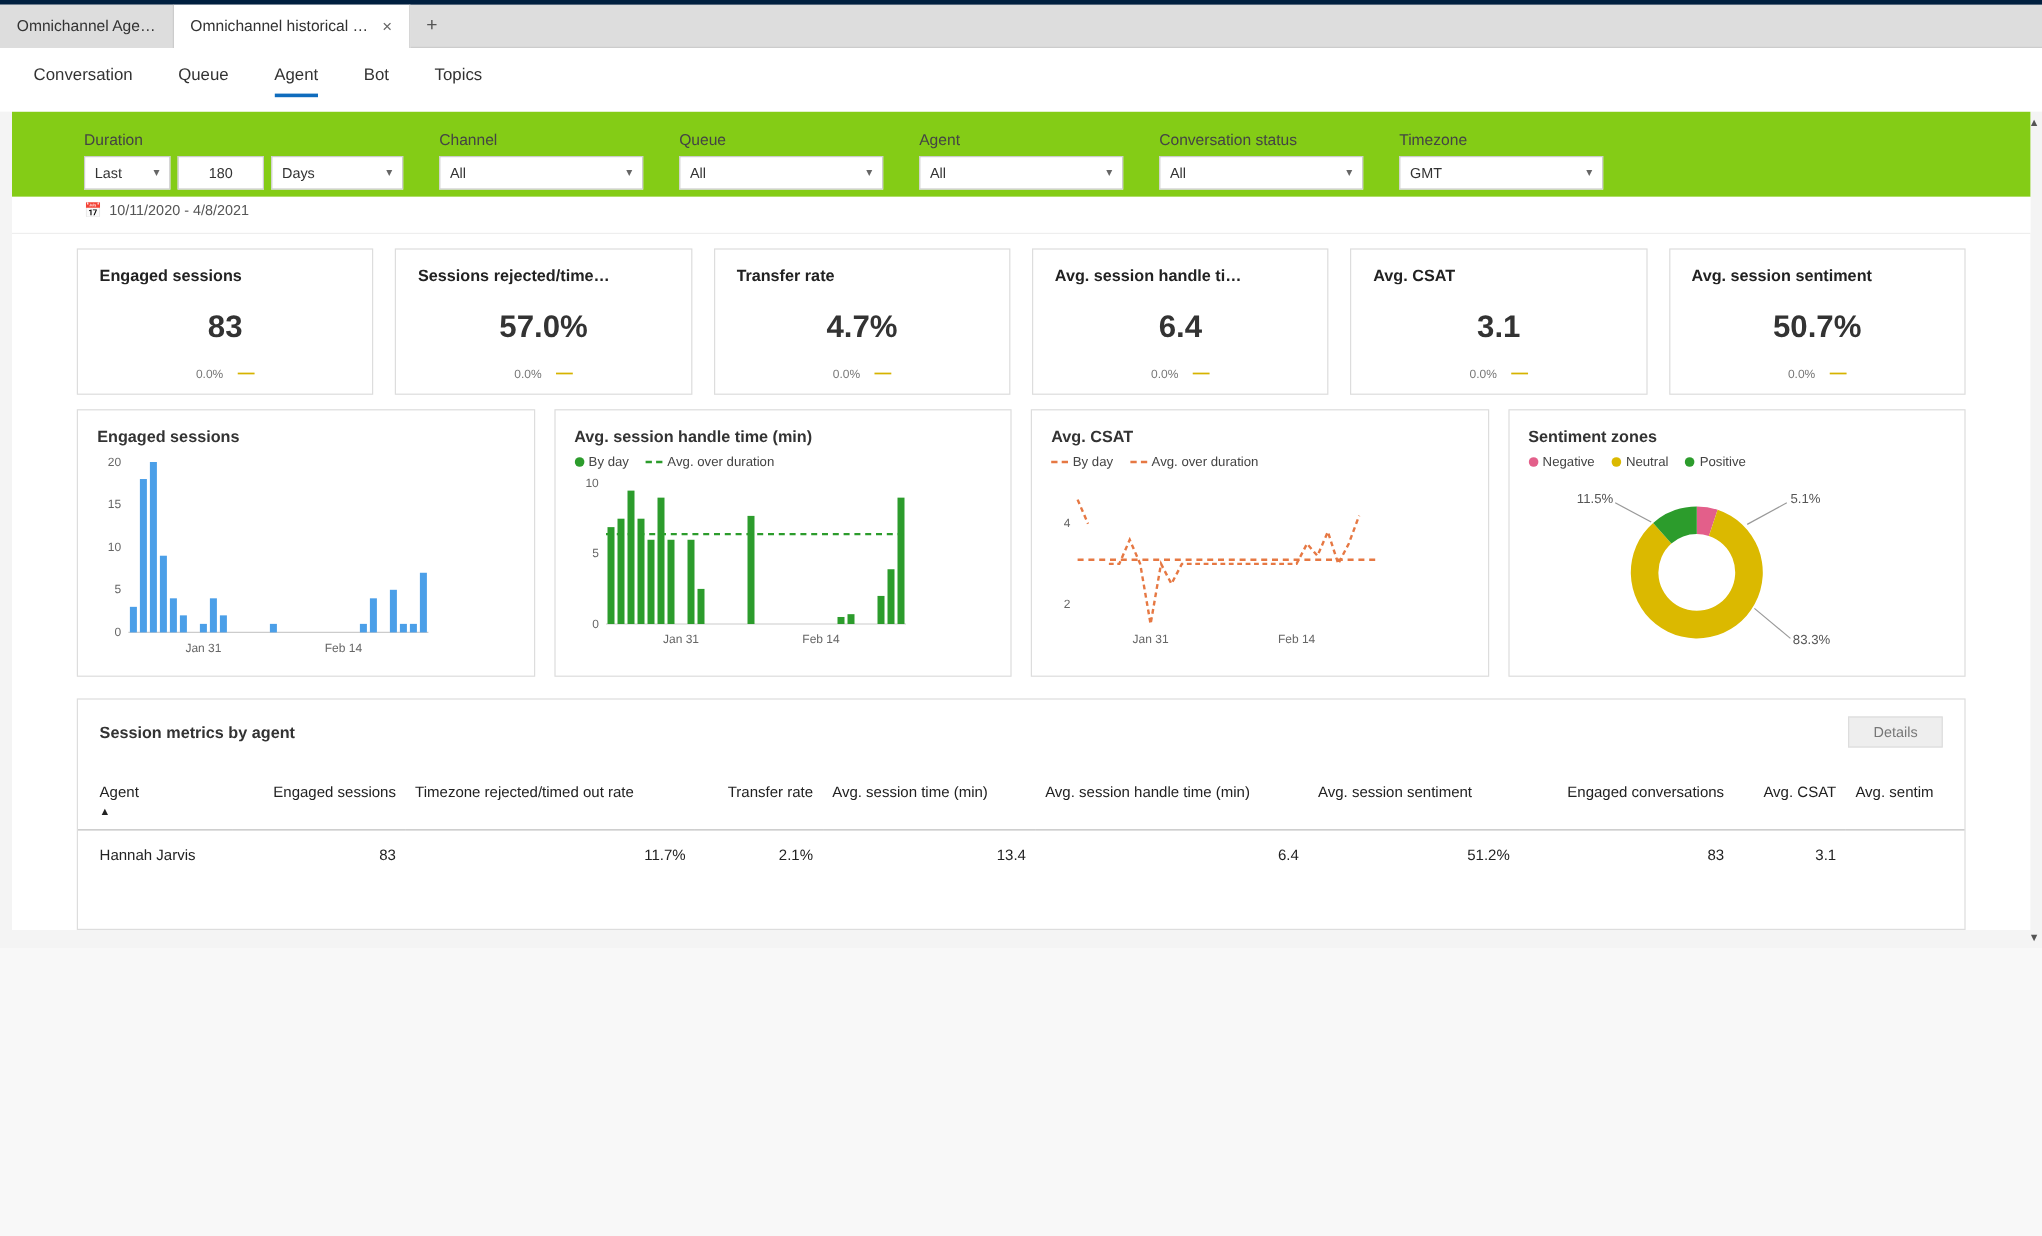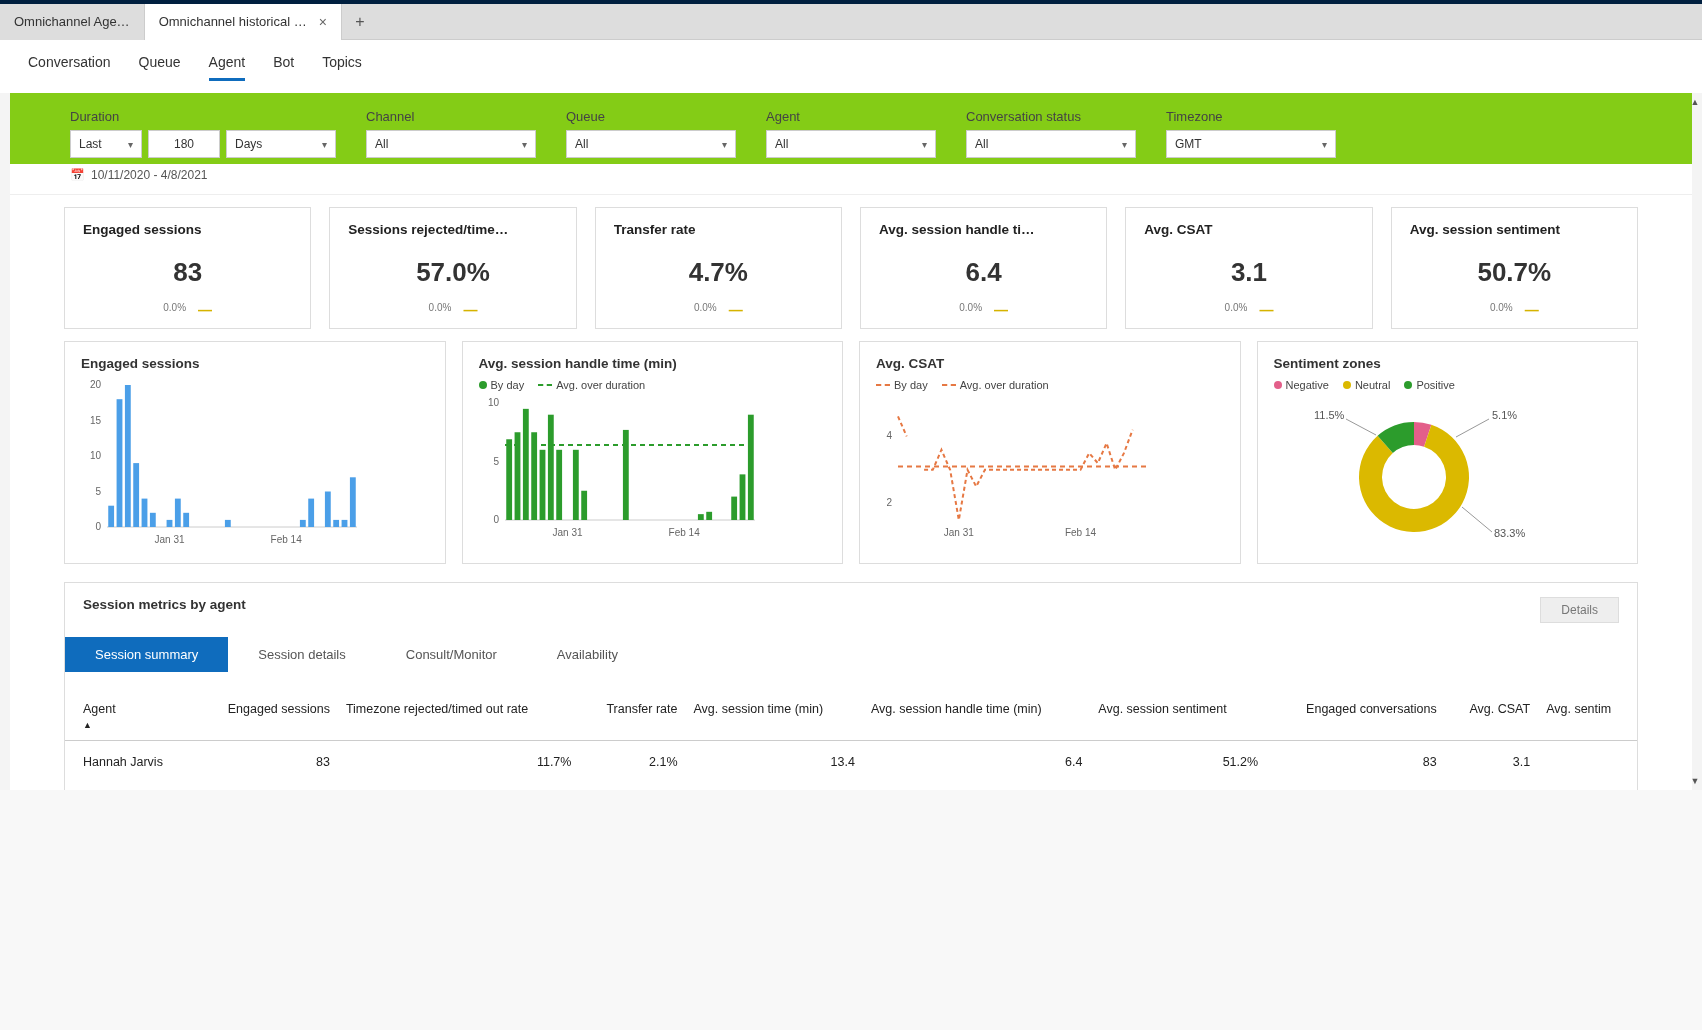--- a/index.html
+++ b/index.html
@@ -14,7 +14,7 @@
 .tab .close { margin-left:10px; font-size:14px; color:#666;}
 .newtab { width:36px; display:flex; align-items:center; justify-content:center; font-size:16px; color:#555; cursor:pointer;}
 .content { flex:1; background:#fff; display:flex; flex-direction:column; overflow:hidden;}
-.pagetabs { display:flex; gap:28px; padding:14px 28px 0 28px;}
+.pagetabs { display:flex; gap:38px; padding:14px 28px 0 28px;}
 .pagetabs .ptab { padding-bottom:8px; cursor:pointer; font-size:14px; color:#333;}
 .pagetabs .ptab.active { border-bottom:3px solid #0f6cbd; }
 .body { flex:1; background:#f4f4f4; margin-top:12px; padding:0 10px; overflow:hidden; position:relative;}

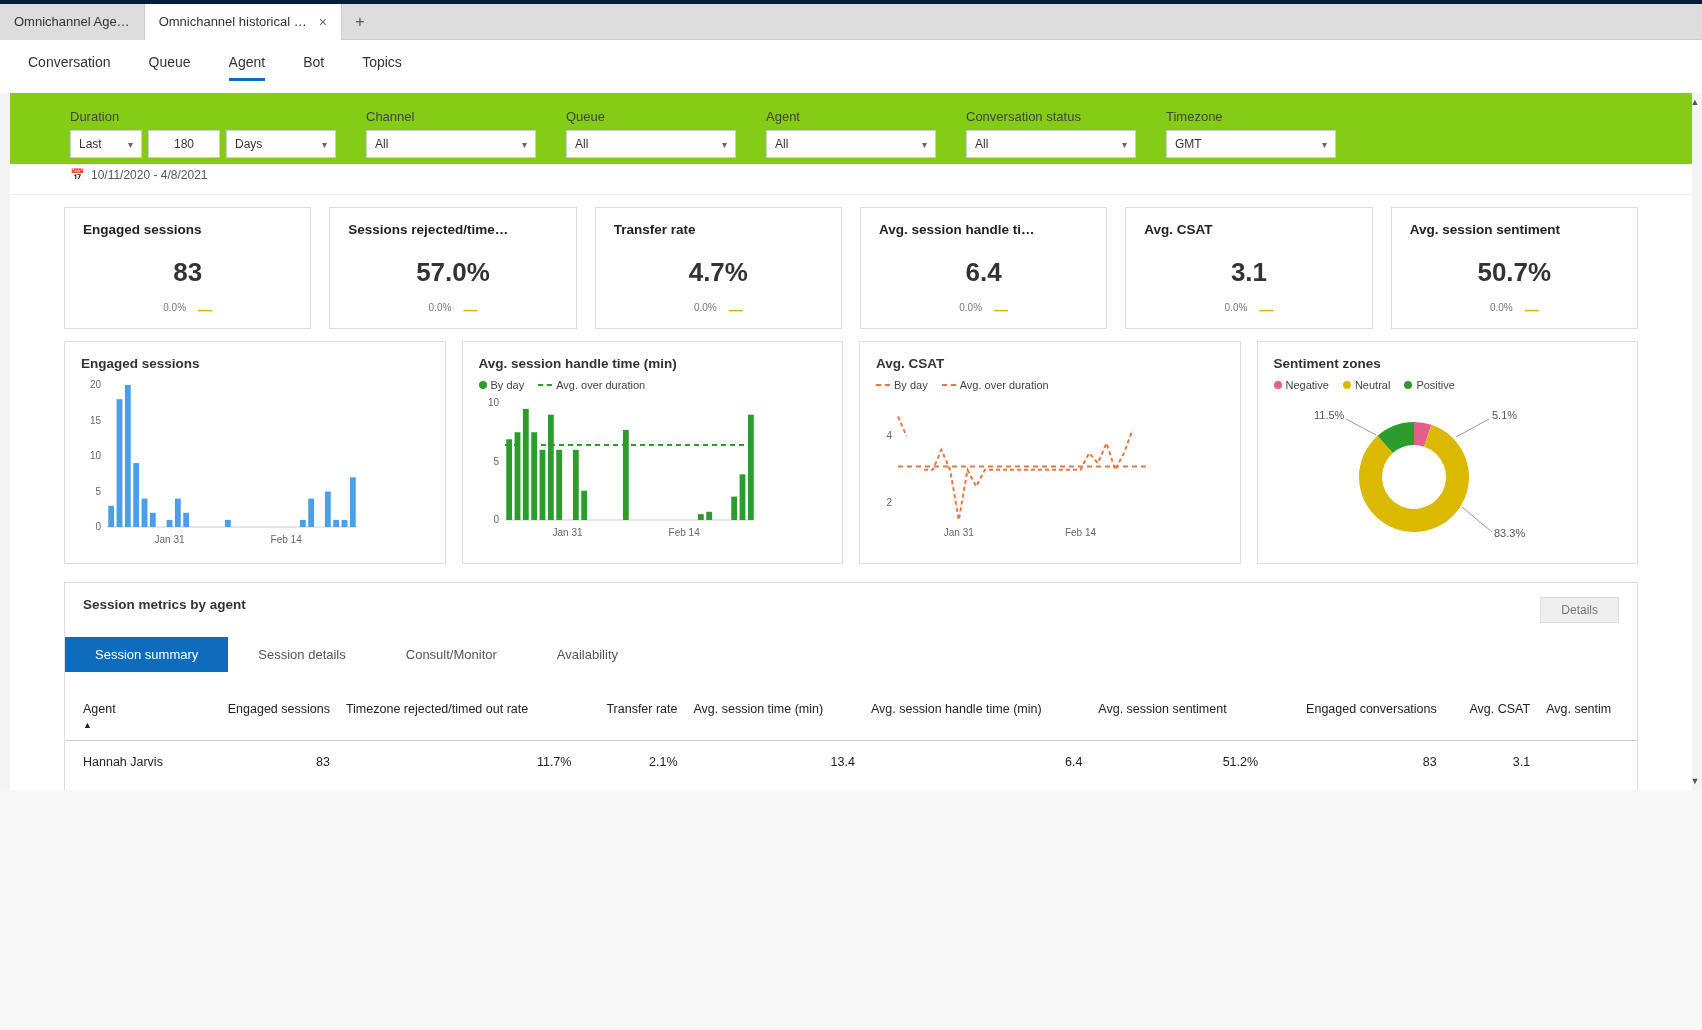--- a/index.html
+++ b/index.html
@@ -36,7 +36,7 @@
 .kpi{ flex:1; background:#fff; border:1px solid #ddd; padding:14px 18px 10px 18px; display:flex; flex-direction:column; min-width:0;}
 .kpi-title{ font-size:13.5px; font-weight:600; color:#222; white-space:nowrap; overflow:hidden; text-overflow:ellipsis;}
 .kpi-value{ font-size:26px; font-weight:600; text-align:center; margin:20px 0 14px 0;}
-.kpi-delta{ display:flex; justify-content:center; align-items:flex-start; gap:12px; font-size:10px; color:#777;}
+.kpi-delta{ display:flex; justify-content:center; align-items:flex-end; gap:12px; font-size:10px; color:#777;}
 .dash{ color:#d6b300; font-weight:800; font-size:14px;}
 .chart-row{ display:flex; gap:16px; padding:0 54px 18px 54px;}
 .chart-card{ background:#fff; border:1px solid #ddd; padding:14px 16px; display:flex; flex-direction:column;}

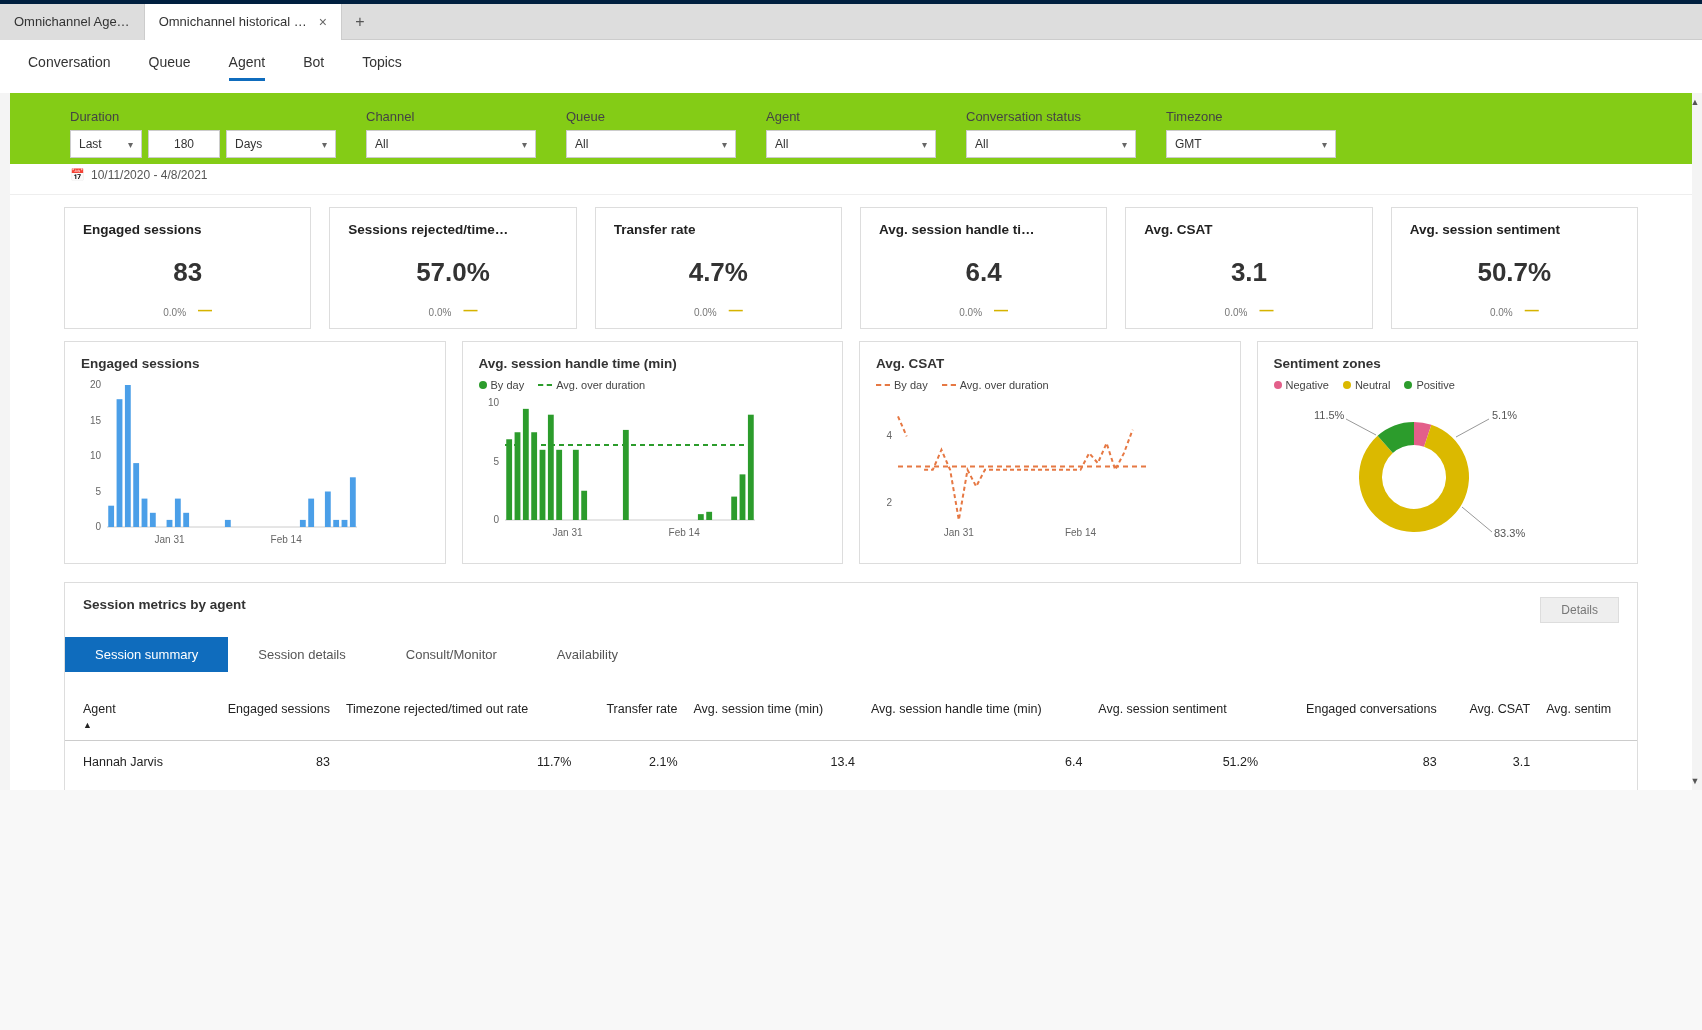--- a/index.html
+++ b/index.html
@@ -55,7 +55,7 @@
 .tick-line{ stroke:#ccc; stroke-width:1;}
 .donut-label{ font-size:11px; fill:#555;}
 .table-section{ margin:0 54px 20px 54px; background:#fff; border:1px solid #ddd; padding:14px 0 40px 0;}
-.table-header{ display:flex; justify-content:space-between; padding:0 18px;}
+.table-header{ display:flex; align-items:center; justify-content:space-between; padding:0 18px;}
 .table-title{ font-size:13.5px; font-weight:600;}
 .details-btn{ background:#eee; border:1px solid #ddd; padding:5px 20px; font-size:12px; color:#777; cursor:pointer;}
 .table-tabs{ display:flex; margin-top:14px;}

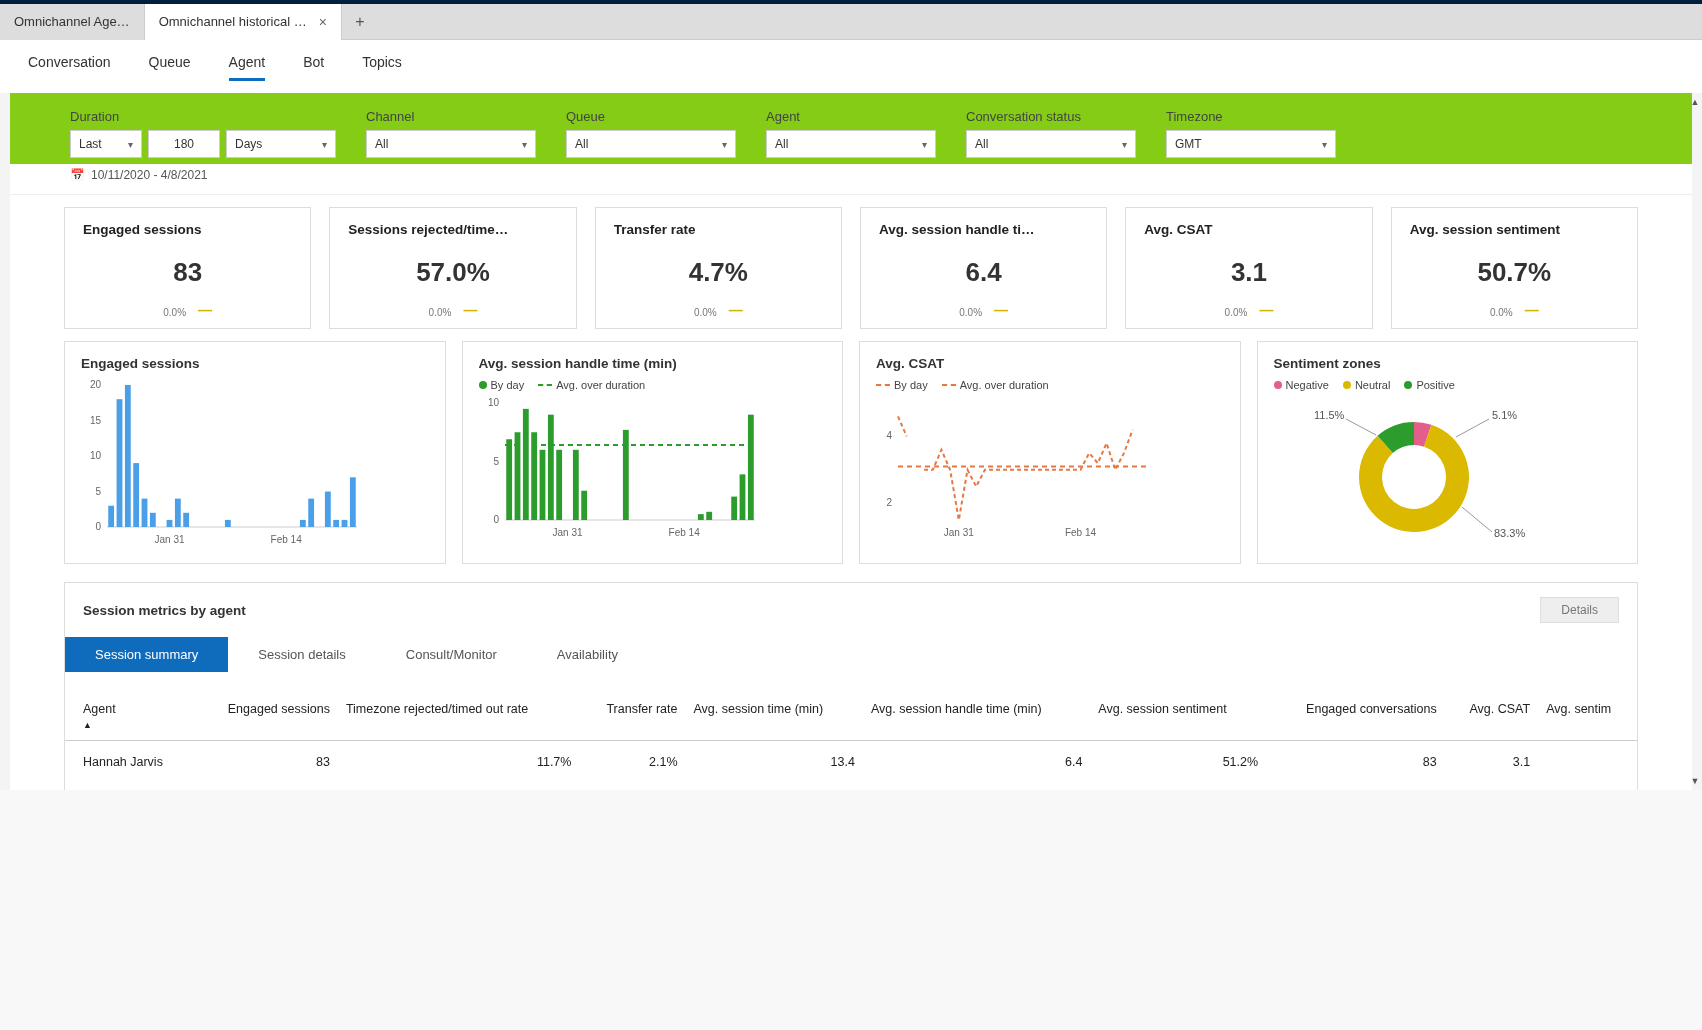--- a/index.html
+++ b/index.html
@@ -337,12 +337,6 @@
           <div class="table-title">Session metrics by agent</div>
           <button class="details-btn">Details</button>
         </div>
-        <div class="table-tabs">
-          <div class="ttab active">Session summary</div>
-          <div class="ttab">Session details</div>
-          <div class="ttab">Consult/Monitor</div>
-          <div class="ttab">Availability</div>
-        </div>
         <table class="data-table">
           <thead>
             <tr>

